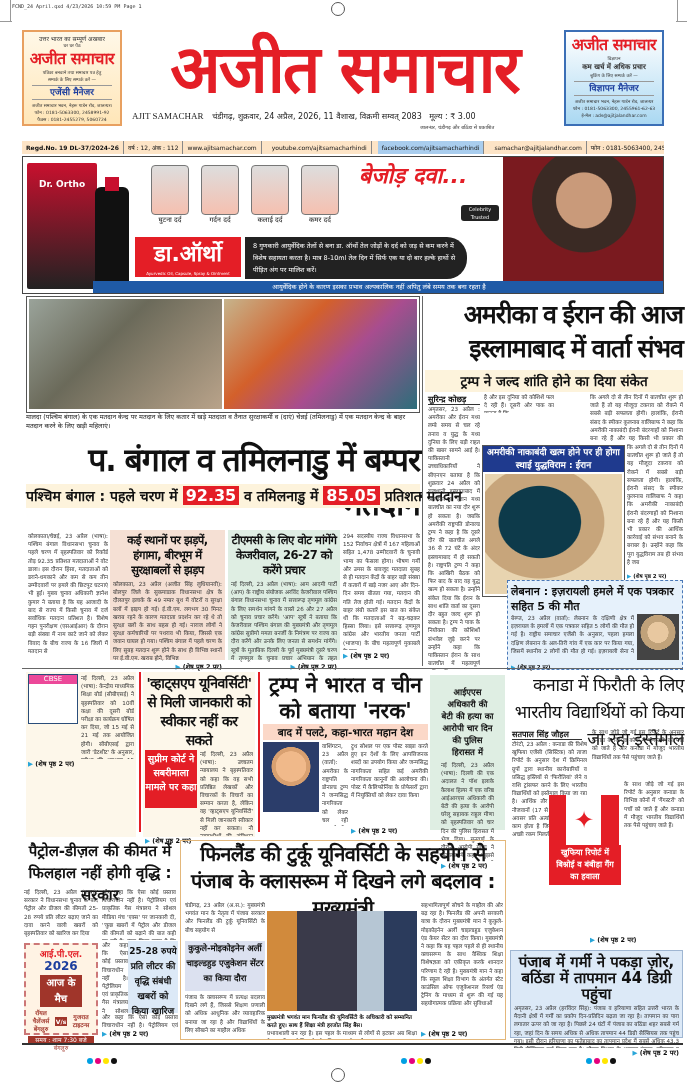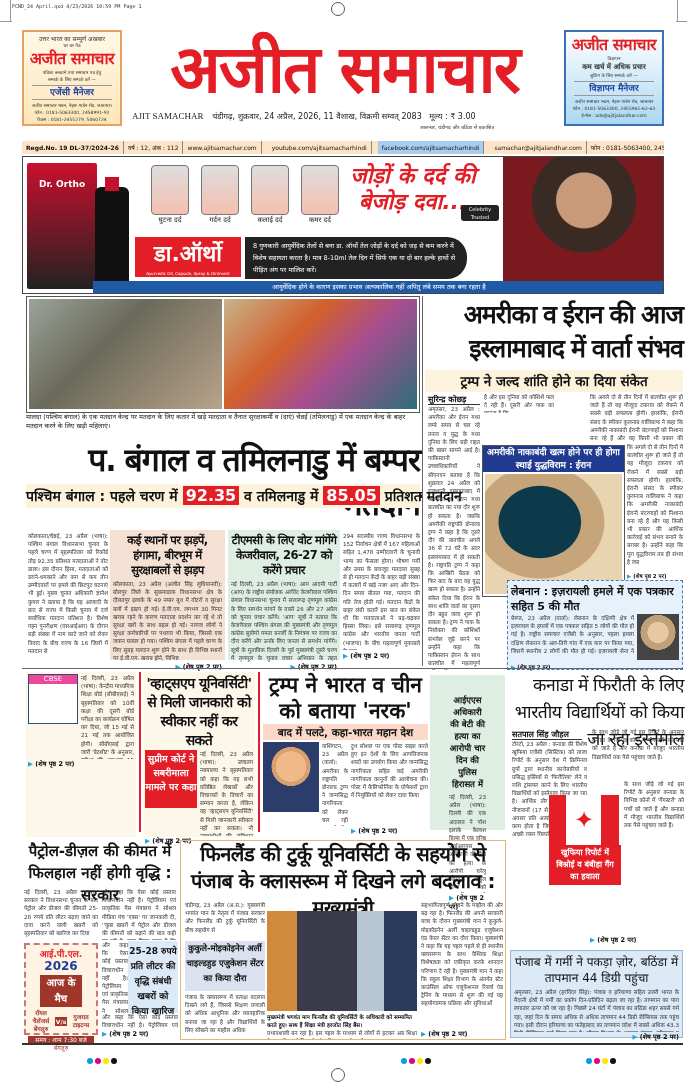--- a/index.html
+++ b/index.html
@@ -157,7 +157,6 @@
       </div>
   </div>
   <div class="abs ad-head" style="left:295px;width:190px">
-    <div>जोड़ों के दर्द की</div>
     <div>बेजोड़ दवा...</div>
   </div>
   <div class="abs" style="left:438px;top:48px;width:38px;height:16px;background:#222;color:#fff;font-size:5px;text-align:center;line-height:8px;border-radius:3px">Celebrity Trusted</div>

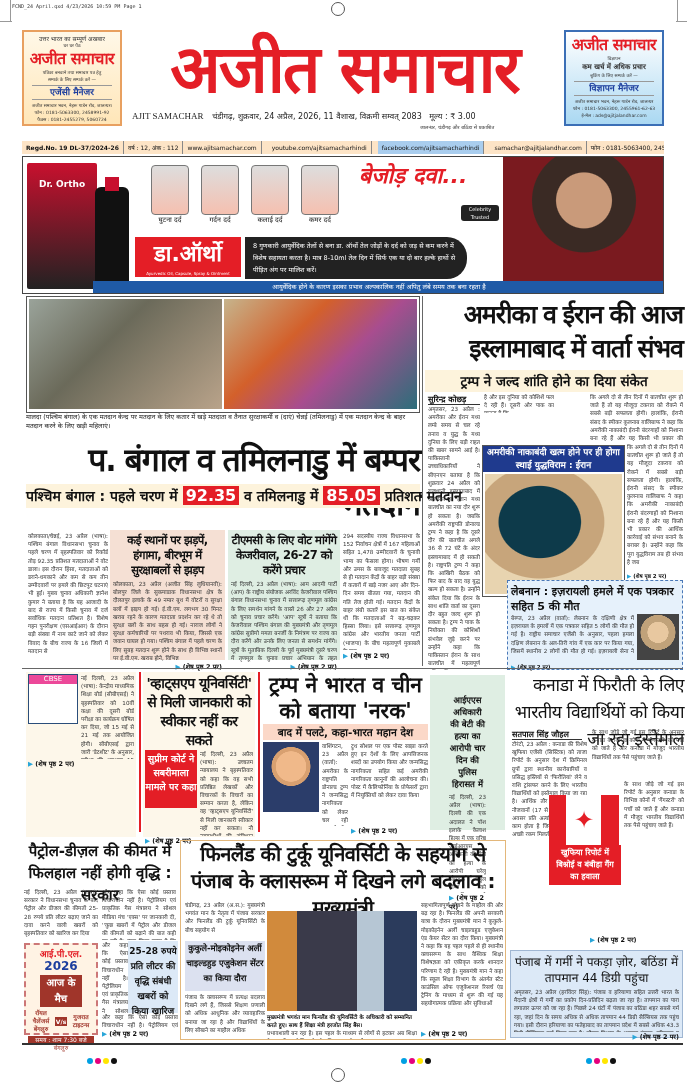--- a/index.html
+++ b/index.html
@@ -61,7 +61,7 @@
 .trump-h{font-size:21px;line-height:26px;font-weight:bold;text-align:center}
 .trump-sub{background:#fbd8c8;font-size:10.5px;line-height:16px;font-weight:bold;text-align:center}
 .trump-pic{float:left;width:56px;height:70px;background:radial-gradient(circle at 50% 35%,#f0b98a 0 28%,#d8a070 29% 36%,#2b3d6a 37%);margin:0 3px 2px 0}
-.ias{left:430px;top:675px;width:75px;height:155px;background:#dfeee3;padding:19px}
+.ias{left:430px;top:675px;width:75px;height:155px;background:#dfeee3;padding:11px}
 .canada-h{font-size:17.5px;line-height:27px;font-weight:normal;text-align:right;letter-spacing:-0.5px}
 .flag{width:70px;height:50px;background:linear-gradient(90deg,#e41e26 0 25%,#fff 25% 75%,#e41e26 75%);position:relative;text-align:center;font-size:24px;line-height:50px;color:#e41e26}
 .flag-cap{background:#e41e26;color:#fff;font-size:8px;line-height:12px;padding:2px;text-align:center;font-weight:bold}

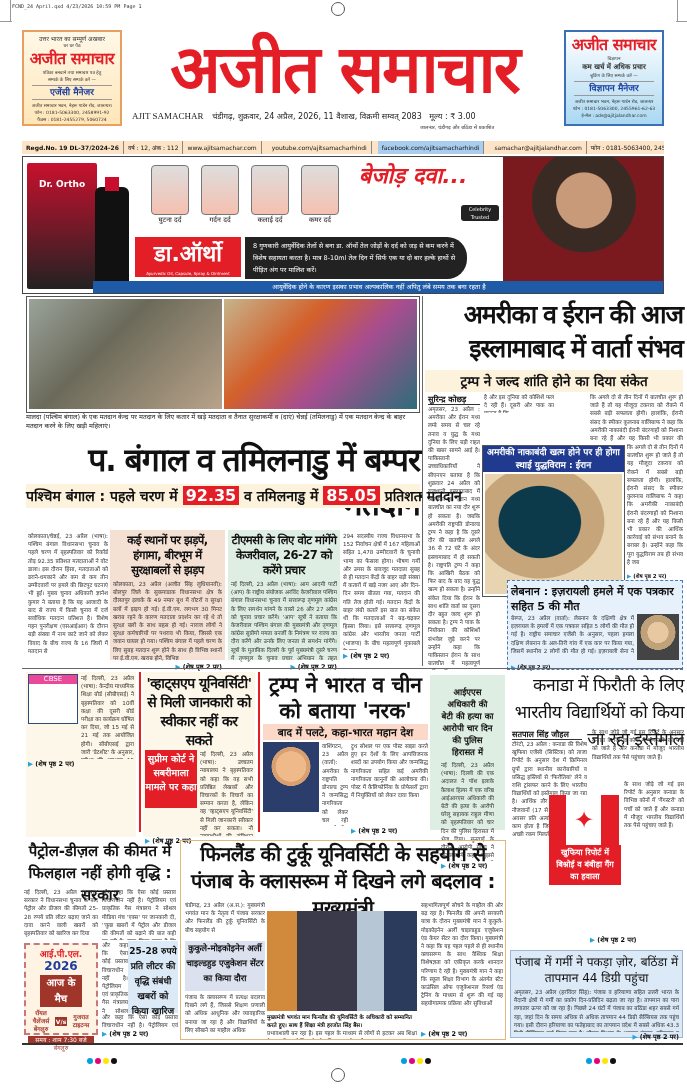--- a/index.html
+++ b/index.html
@@ -75,7 +75,7 @@
 .fin-photo{left:86px;top:70px;width:150px;height:100px;background:linear-gradient(90deg,#d18a3c 0 20%,#3a3a4a 20% 60%,#b6c6d4 60% 78%,#2b3b5c 78%)}
 .kuk{left:4px;top:100px;width:80px;height:50px;background:#dce1f0;font-size:8.5px;line-height:15px;font-weight:bold;text-align:center}
 .punjab{left:510px;top:950px;width:173px;height:88px;background:#dce9f7;padding:3px;border:1px solid #9fb6d2}
-.punjab .h{font-size:12px;line-height:16px;font-weight:normal;text-align:center}
+.punjab .h{font-size:15px;line-height:16px;font-weight:bold;text-align:center}
 .colorbar{height:6px;width:6px;border-radius:50%;display:inline-block;margin:0 1px}
 </style>
 </head>

